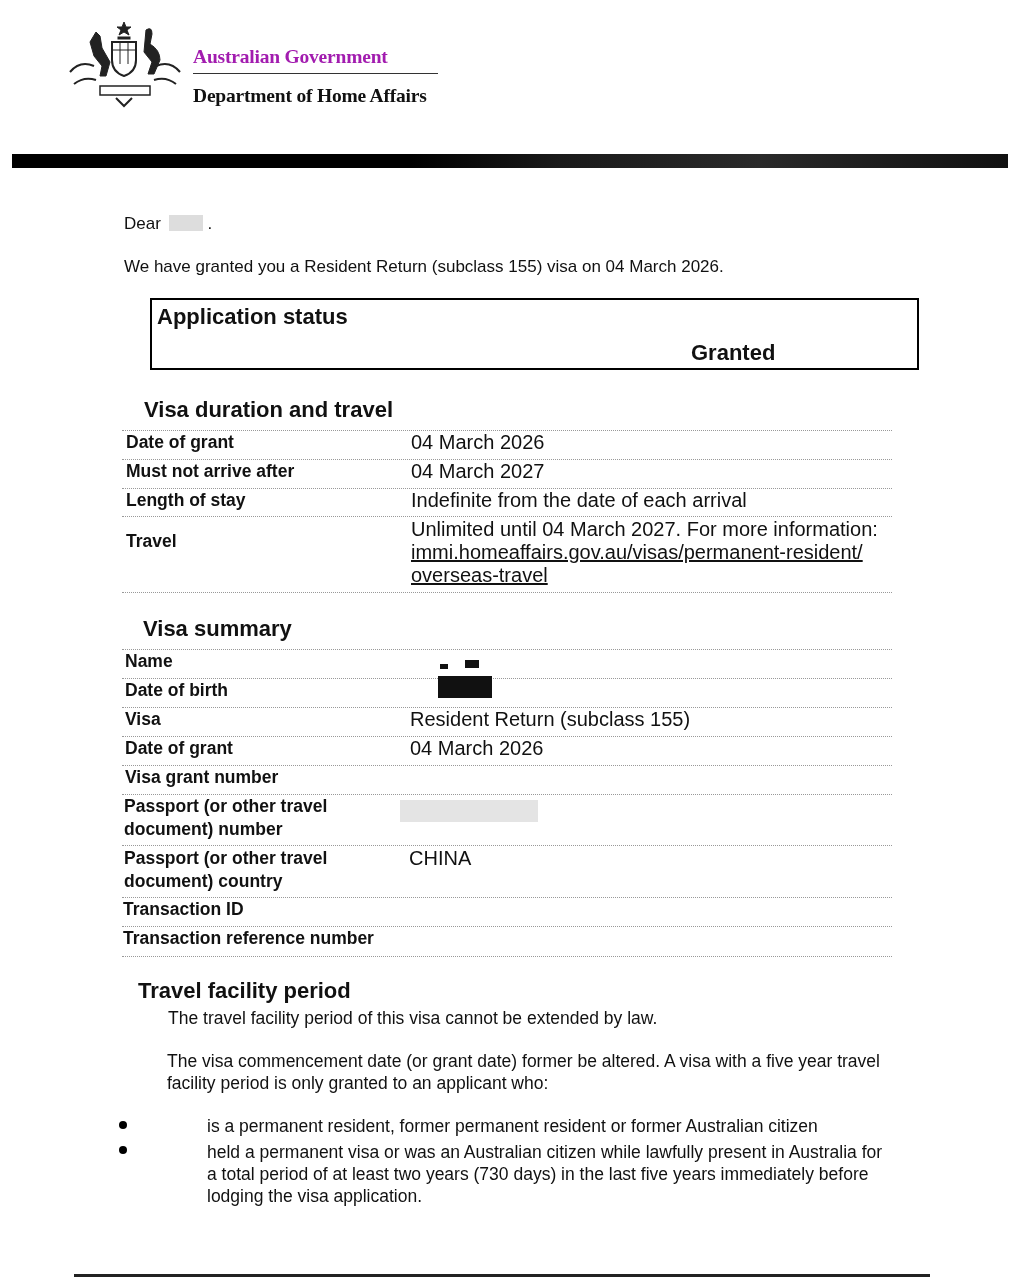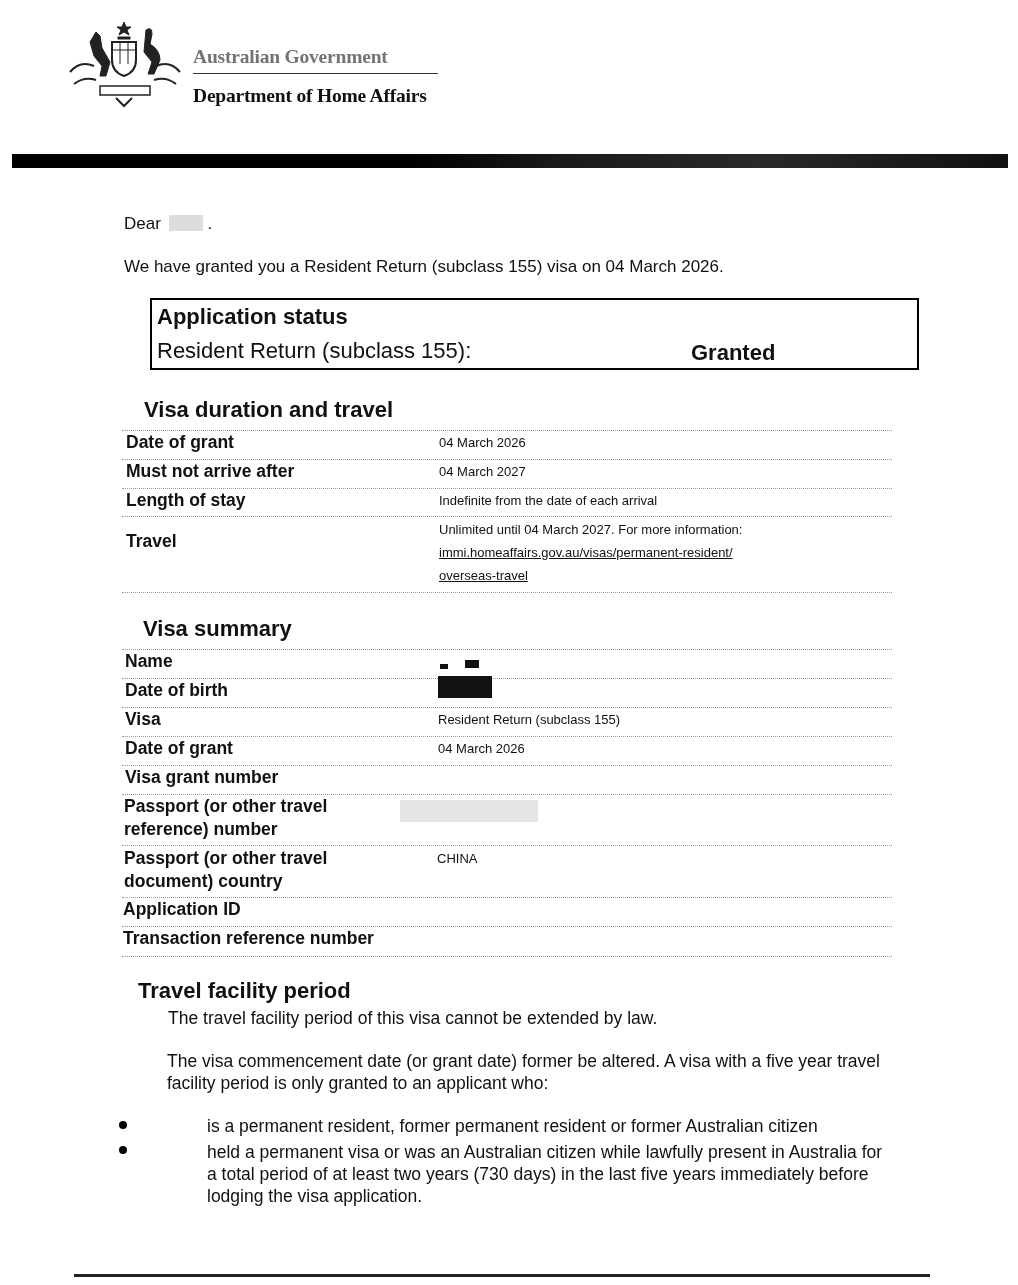--- a/index.html
+++ b/index.html
@@ -7,7 +7,7 @@
          font-family:"Liberation Sans", sans-serif; color:#111; }
   .crest { position:absolute; left:66px; top:20px; width:118px; height:88px; }
   .gov { position:absolute; left:193px; top:46px; font-family:"Liberation Serif", serif;
-         font-weight:bold; font-size:19.5px; color:#737373; letter-spacing:-0.2px; }
+         font-weight:bold; font-size:19.5px; color:#a21caf; letter-spacing:-0.2px; }
   .gov-rule { position:absolute; left:193px; top:73px; width:245px; height:1px; background:#333; }
   .dept { position:absolute; left:193px; top:85px; font-family:"Liberation Serif", serif;
           font-weight:bold; font-size:19.5px; color:#111; letter-spacing:-0.2px; }

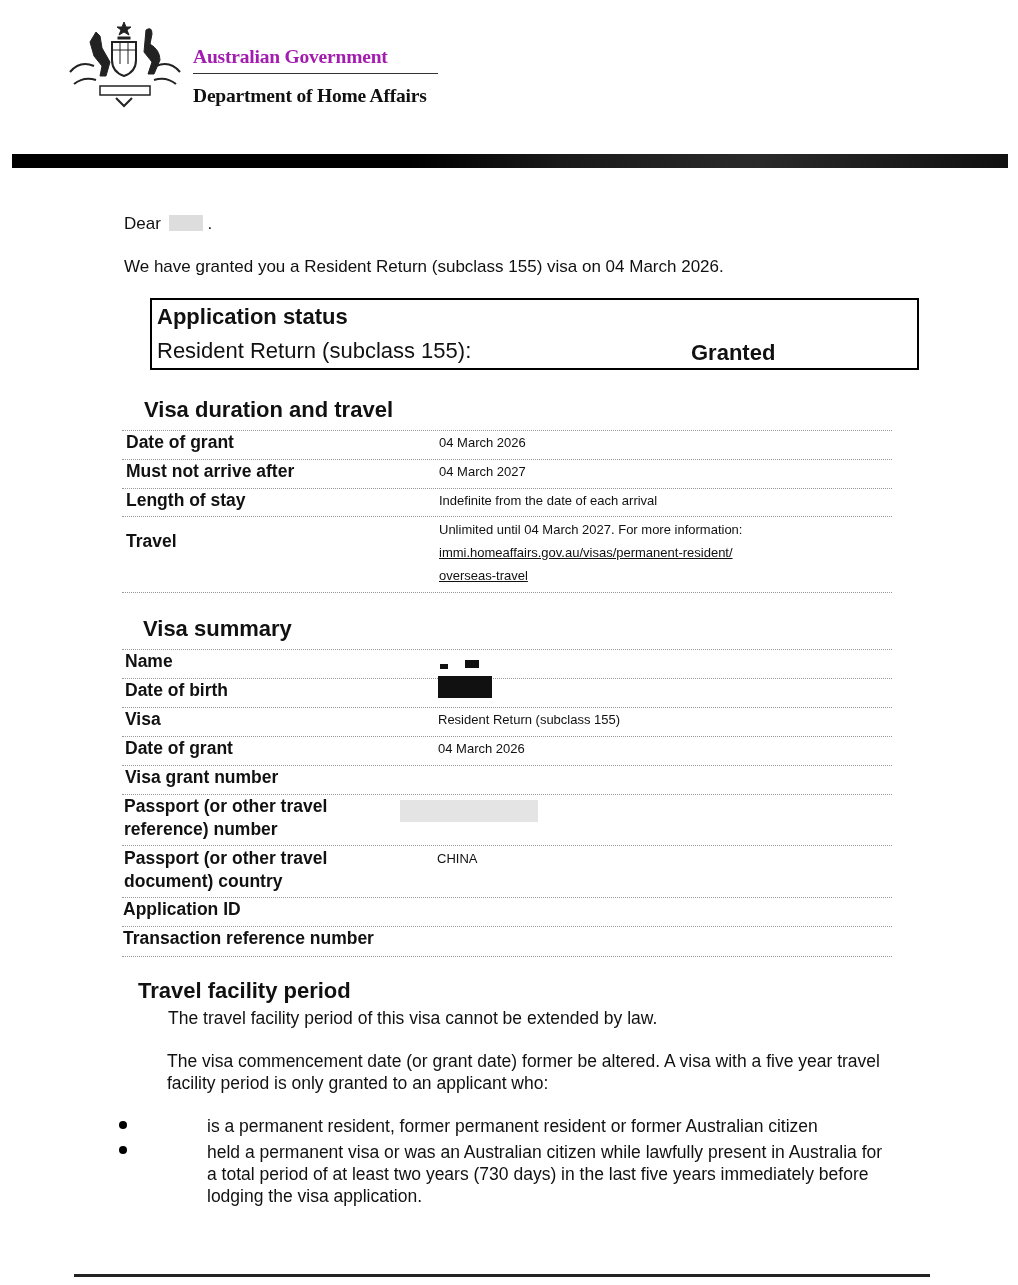--- a/index.html
+++ b/index.html
@@ -63,7 +63,6 @@
 
 <div class="status-box">
   <div class="status-title">Application status</div>
-  <div class="status-label">Resident Return (subclass 155):</div>
   <div class="status-value">Granted</div>
 </div>
 

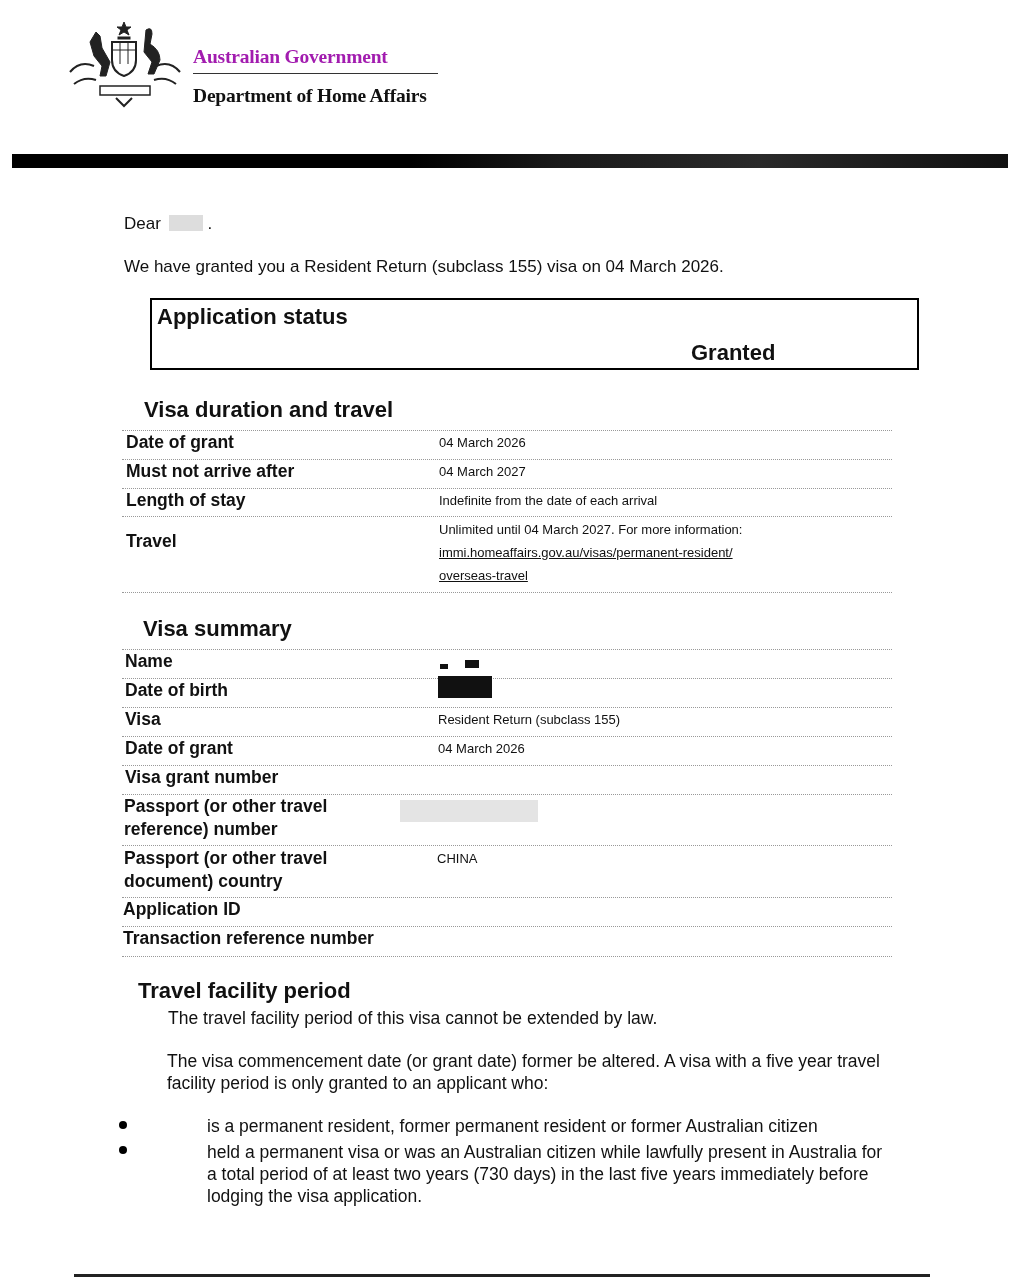--- a/index.html
+++ b/index.html
@@ -24,7 +24,7 @@
   .section-h { position:absolute; font-weight:bold; font-size:22px;margin-left:18px; }
   .row-line { position:absolute; left:122px; width:770px; height:0; border-top:1px dotted #999; }
   .lbl { position:absolute; font-weight:bold; font-size:17.5px; line-height:23px; }
-  .val { position:absolute; font-size:13px; line-height:23px;margin-left:28px; }
+  .val { position:absolute; font-size:20px; line-height:23px; }
   .link { text-decoration:underline; color:#111; }
   .redact { position:absolute; background:#e4e4e4; }
   .redact.dark { background:#111; }

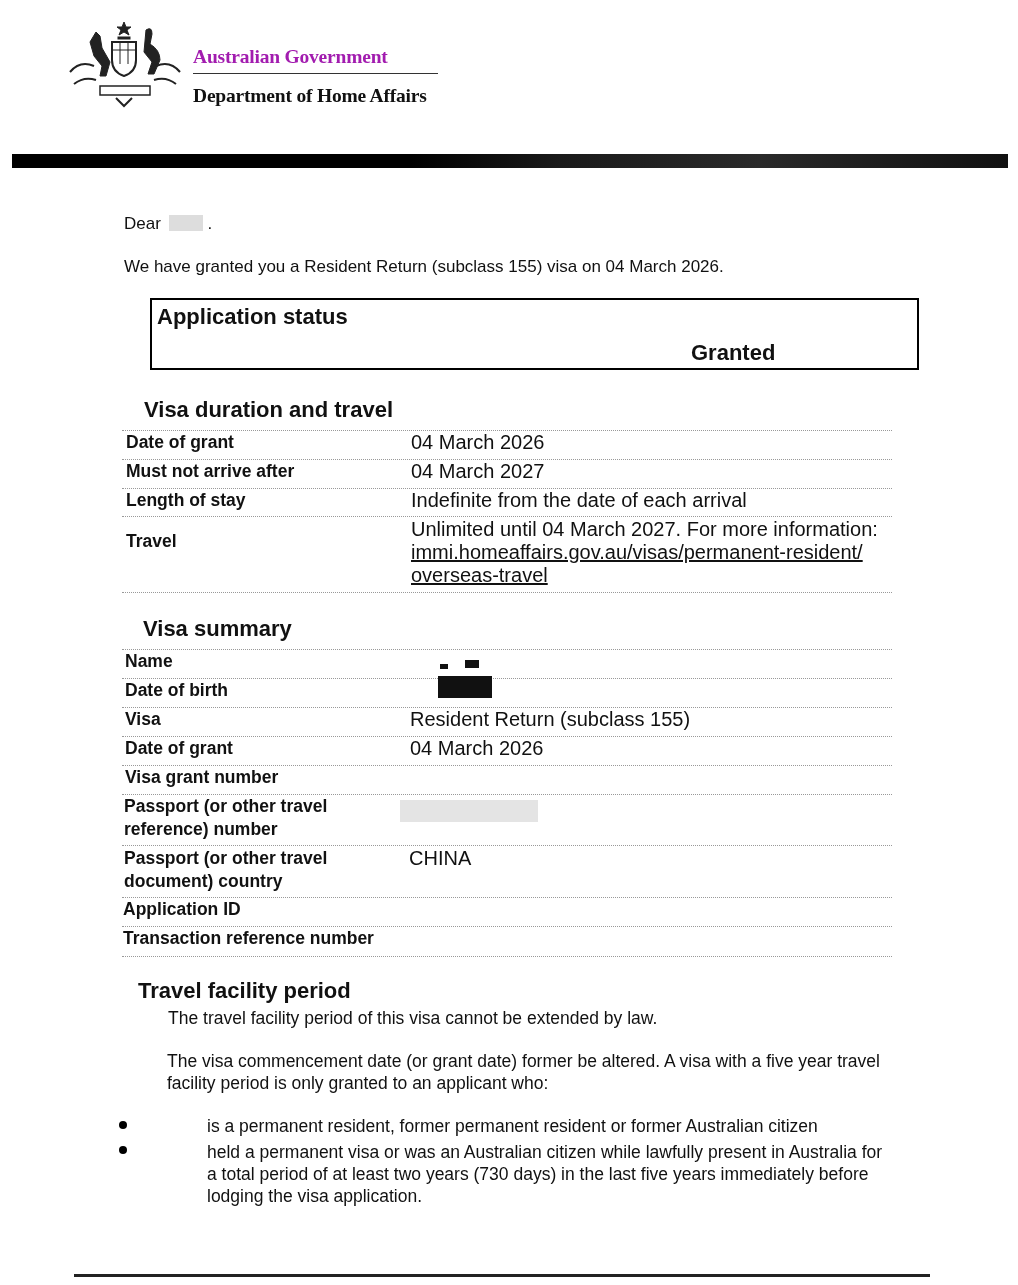--- a/index.html
+++ b/index.html
@@ -101,7 +101,7 @@
 <div class="lbl" style="left:125px;top:766px;">Visa grant number</div>
 <div class="row-line" style="top:794px;"></div>
 <div class="lbl" style="left:124px;top:795px;">Passport (or other travel</div>
-<div class="lbl" style="left:124px;top:818px;">reference) number</div>
+<div class="lbl" style="left:124px;top:818px;">document) number</div>
 <div class="redact" style="left:400px;top:800px;width:138px;height:22px;"></div>
 <div class="row-line" style="top:845px;"></div>
 <div class="lbl" style="left:124px;top:847px;">Passport (or other travel</div>

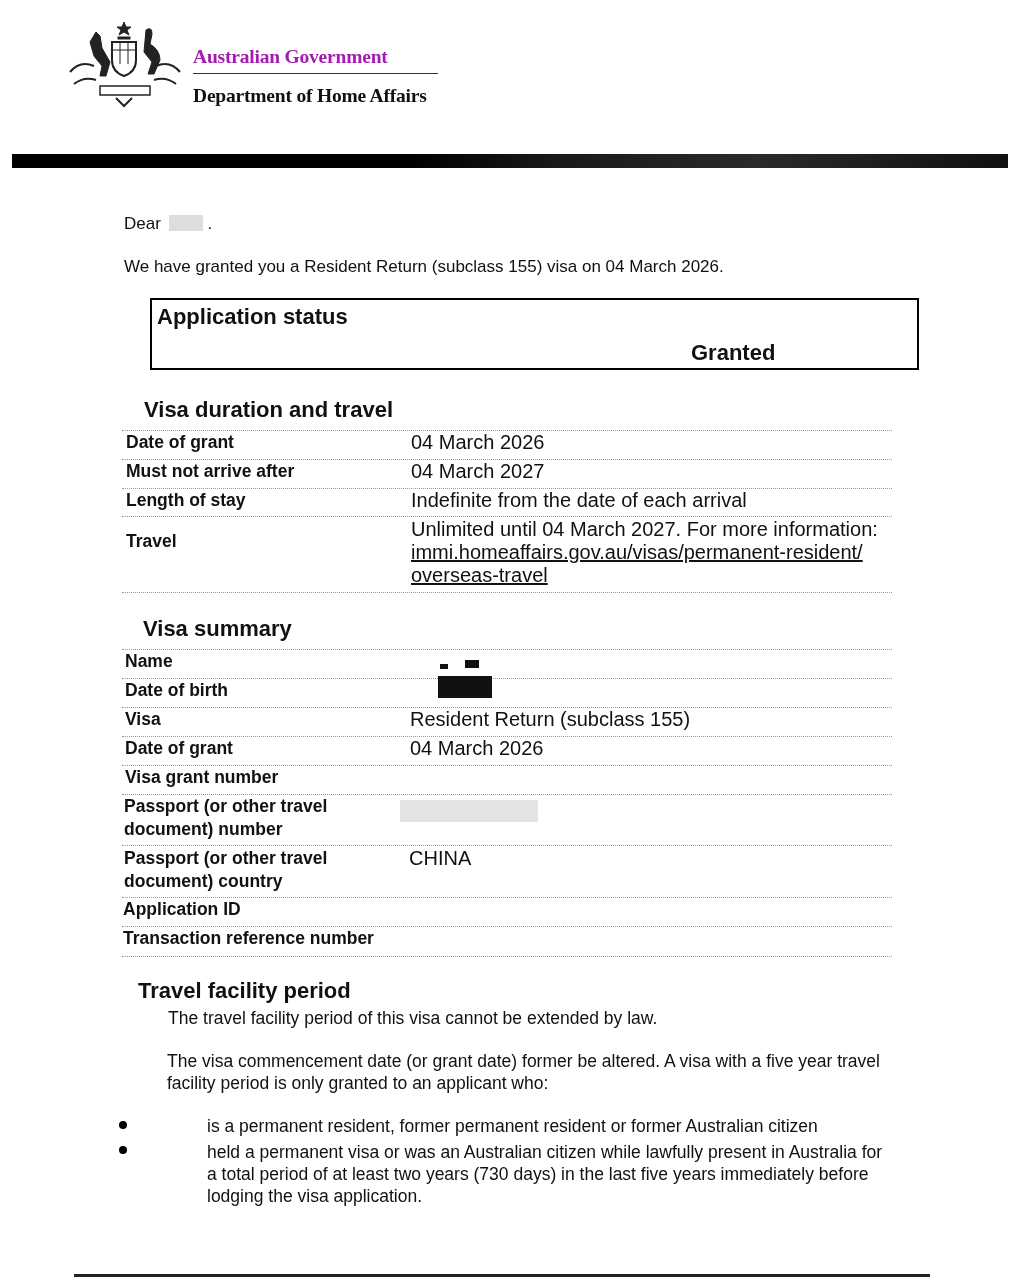--- a/index.html
+++ b/index.html
@@ -108,7 +108,7 @@
 <div class="lbl" style="left:124px;top:870px;">document) country</div>
 <div class="val" style="left:409px;top:847px;">CHINA</div>
 <div class="row-line" style="top:897px;"></div>
-<div class="lbl" style="left:123px;top:898px;">Application ID</div>
+<div class="lbl" style="left:123px;top:898px;">Transaction ID</div>
 <div class="row-line" style="top:926px;"></div>
 <div class="lbl" style="left:123px;top:927px;">Transaction reference number</div>
 <div class="row-line" style="top:956px;"></div>

